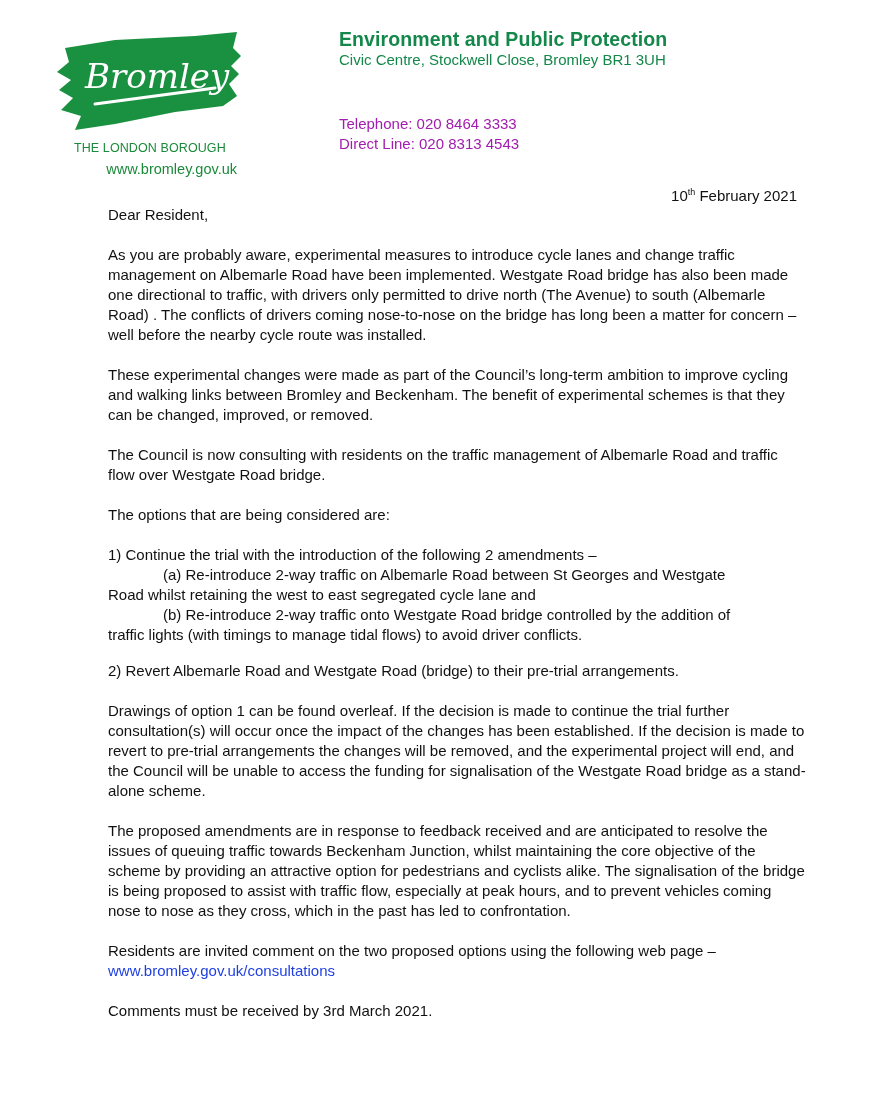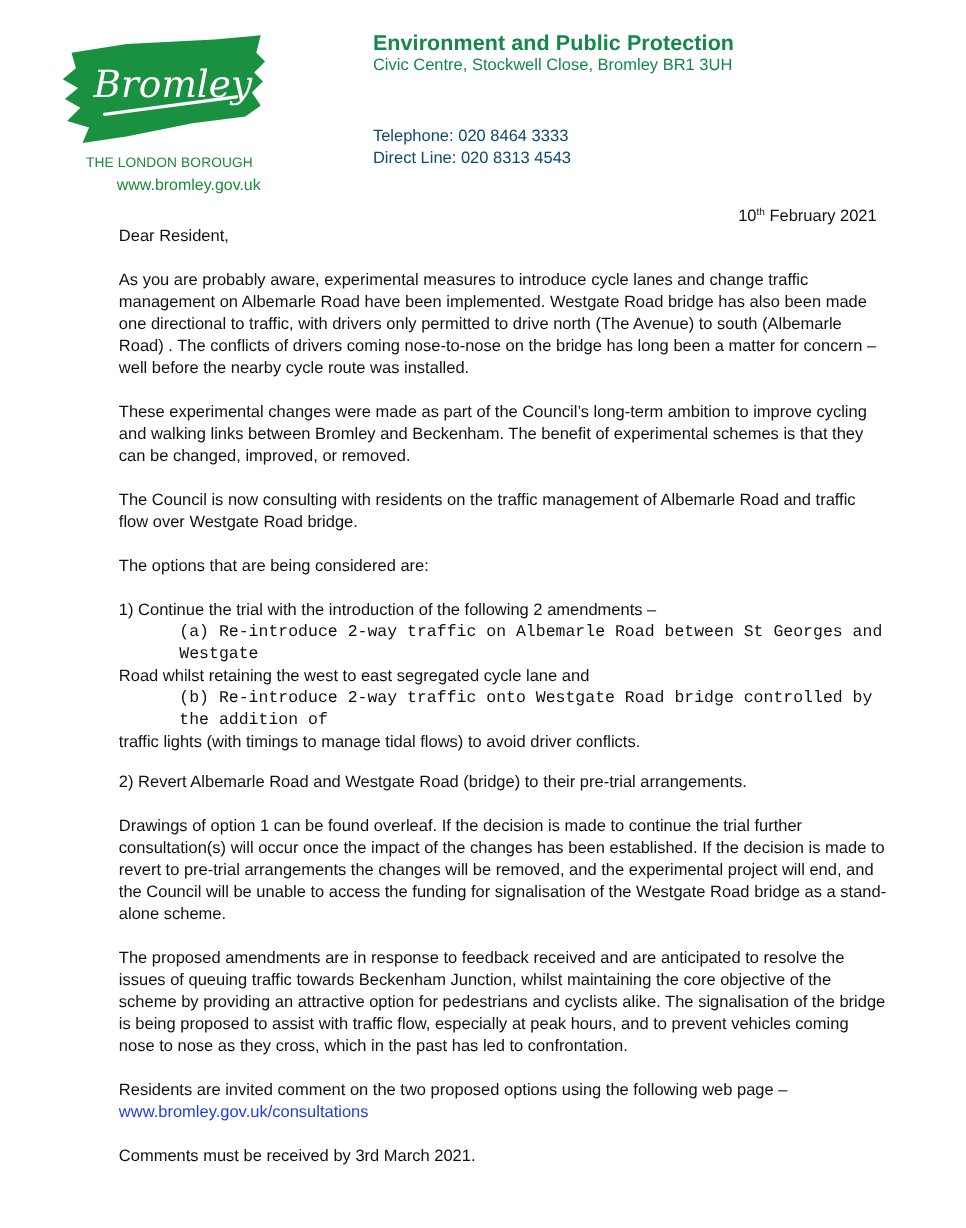--- a/index.html
+++ b/index.html
@@ -14,7 +14,7 @@
   .dept { position: absolute; left: 339px; top: 28px; color: #14874a; }
   .dept .name { font-weight: bold; font-size: 19.5px; line-height: 22px; letter-spacing: 0.1px; }
   .dept .addr { font-size: 15px; line-height: 20px; }
-  .contact { position: absolute; left: 339px; top: 114px; color: #0c4a6e; font-size: 15px; line-height: 19.5px; }
+  .contact { position: absolute; left: 339px; top: 114px; color: #a21caf; font-size: 15px; line-height: 19.5px; }
   .date { position: absolute; right: 81px; top: 187px; font-size: 15px; }
   .date sup { font-size: 9px; vertical-align: 6px; }
   .body { position: absolute; left: 108px; top: 205px; width: 700px; font-size: 15px; line-height: 20px; }

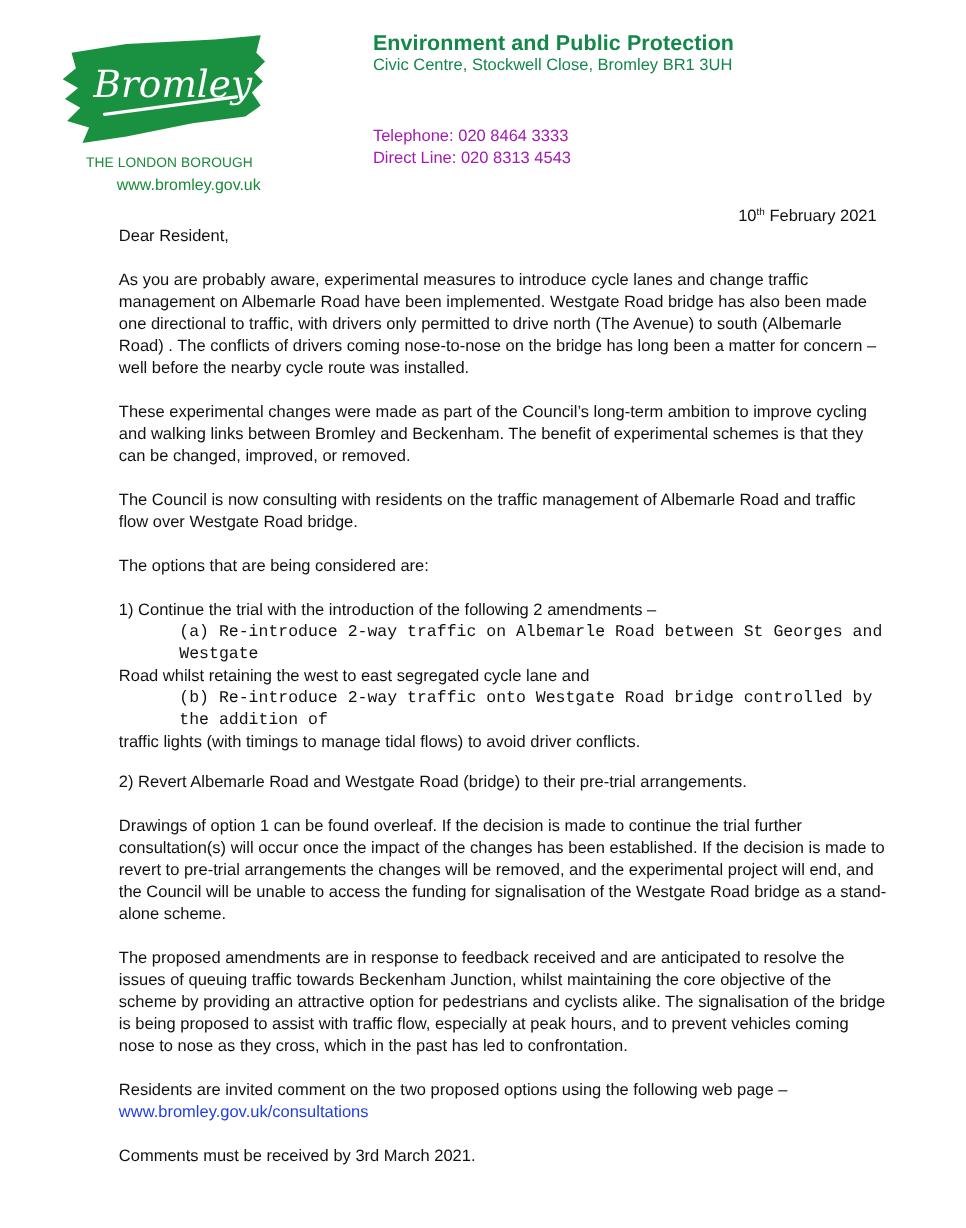--- a/index.html
+++ b/index.html
@@ -7,7 +7,7 @@
          font-family: "Liberation Sans", sans-serif; color: #111111; }
   .logo { position: absolute; left: 55px; top: 26px; width: 190px; height: 110px; }
   .logo svg { display: block; }
-  .borough { position: absolute; left: 74px; top: 141px; width: 160px; text-align: center;
+  .borough { position: absolute; left: 74px; top: 141px; width: 160px; 
              font-size: 12.5px; color: #1a8a3a; letter-spacing: 0.1px; }
   .logo-url { position: absolute; left: 72px; top: 161px; width: 165px; text-align: right;
               font-size: 14.5px; color: #1a8a3a; }

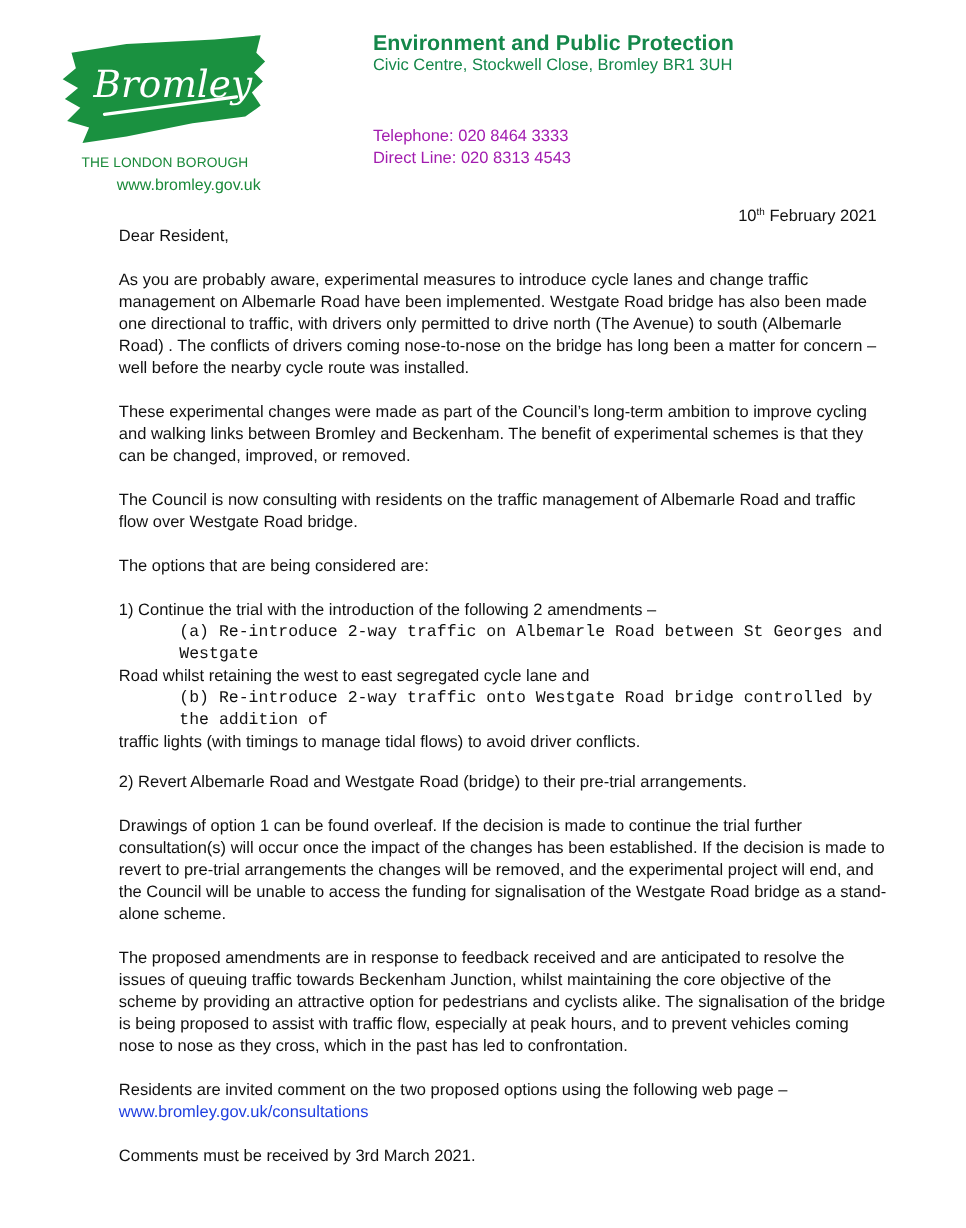--- a/index.html
+++ b/index.html
@@ -20,7 +20,7 @@
   .body { position: absolute; left: 108px; top: 205px; width: 700px; font-size: 15px; line-height: 20px; }
   .body p { margin: 0 0 20px 0; }
   .body .re { font-weight: bold; margin-bottom: 19px; }
-  .body .indent { padding-left: 55px; font-family: Liberation Mono, monospace; }
+  .body .indent { padding-left: 55px; }
   .body a { color: #1f3fe0; text-decoration: none; }
   .tight { margin-bottom: 0 !important; }
 </style>

